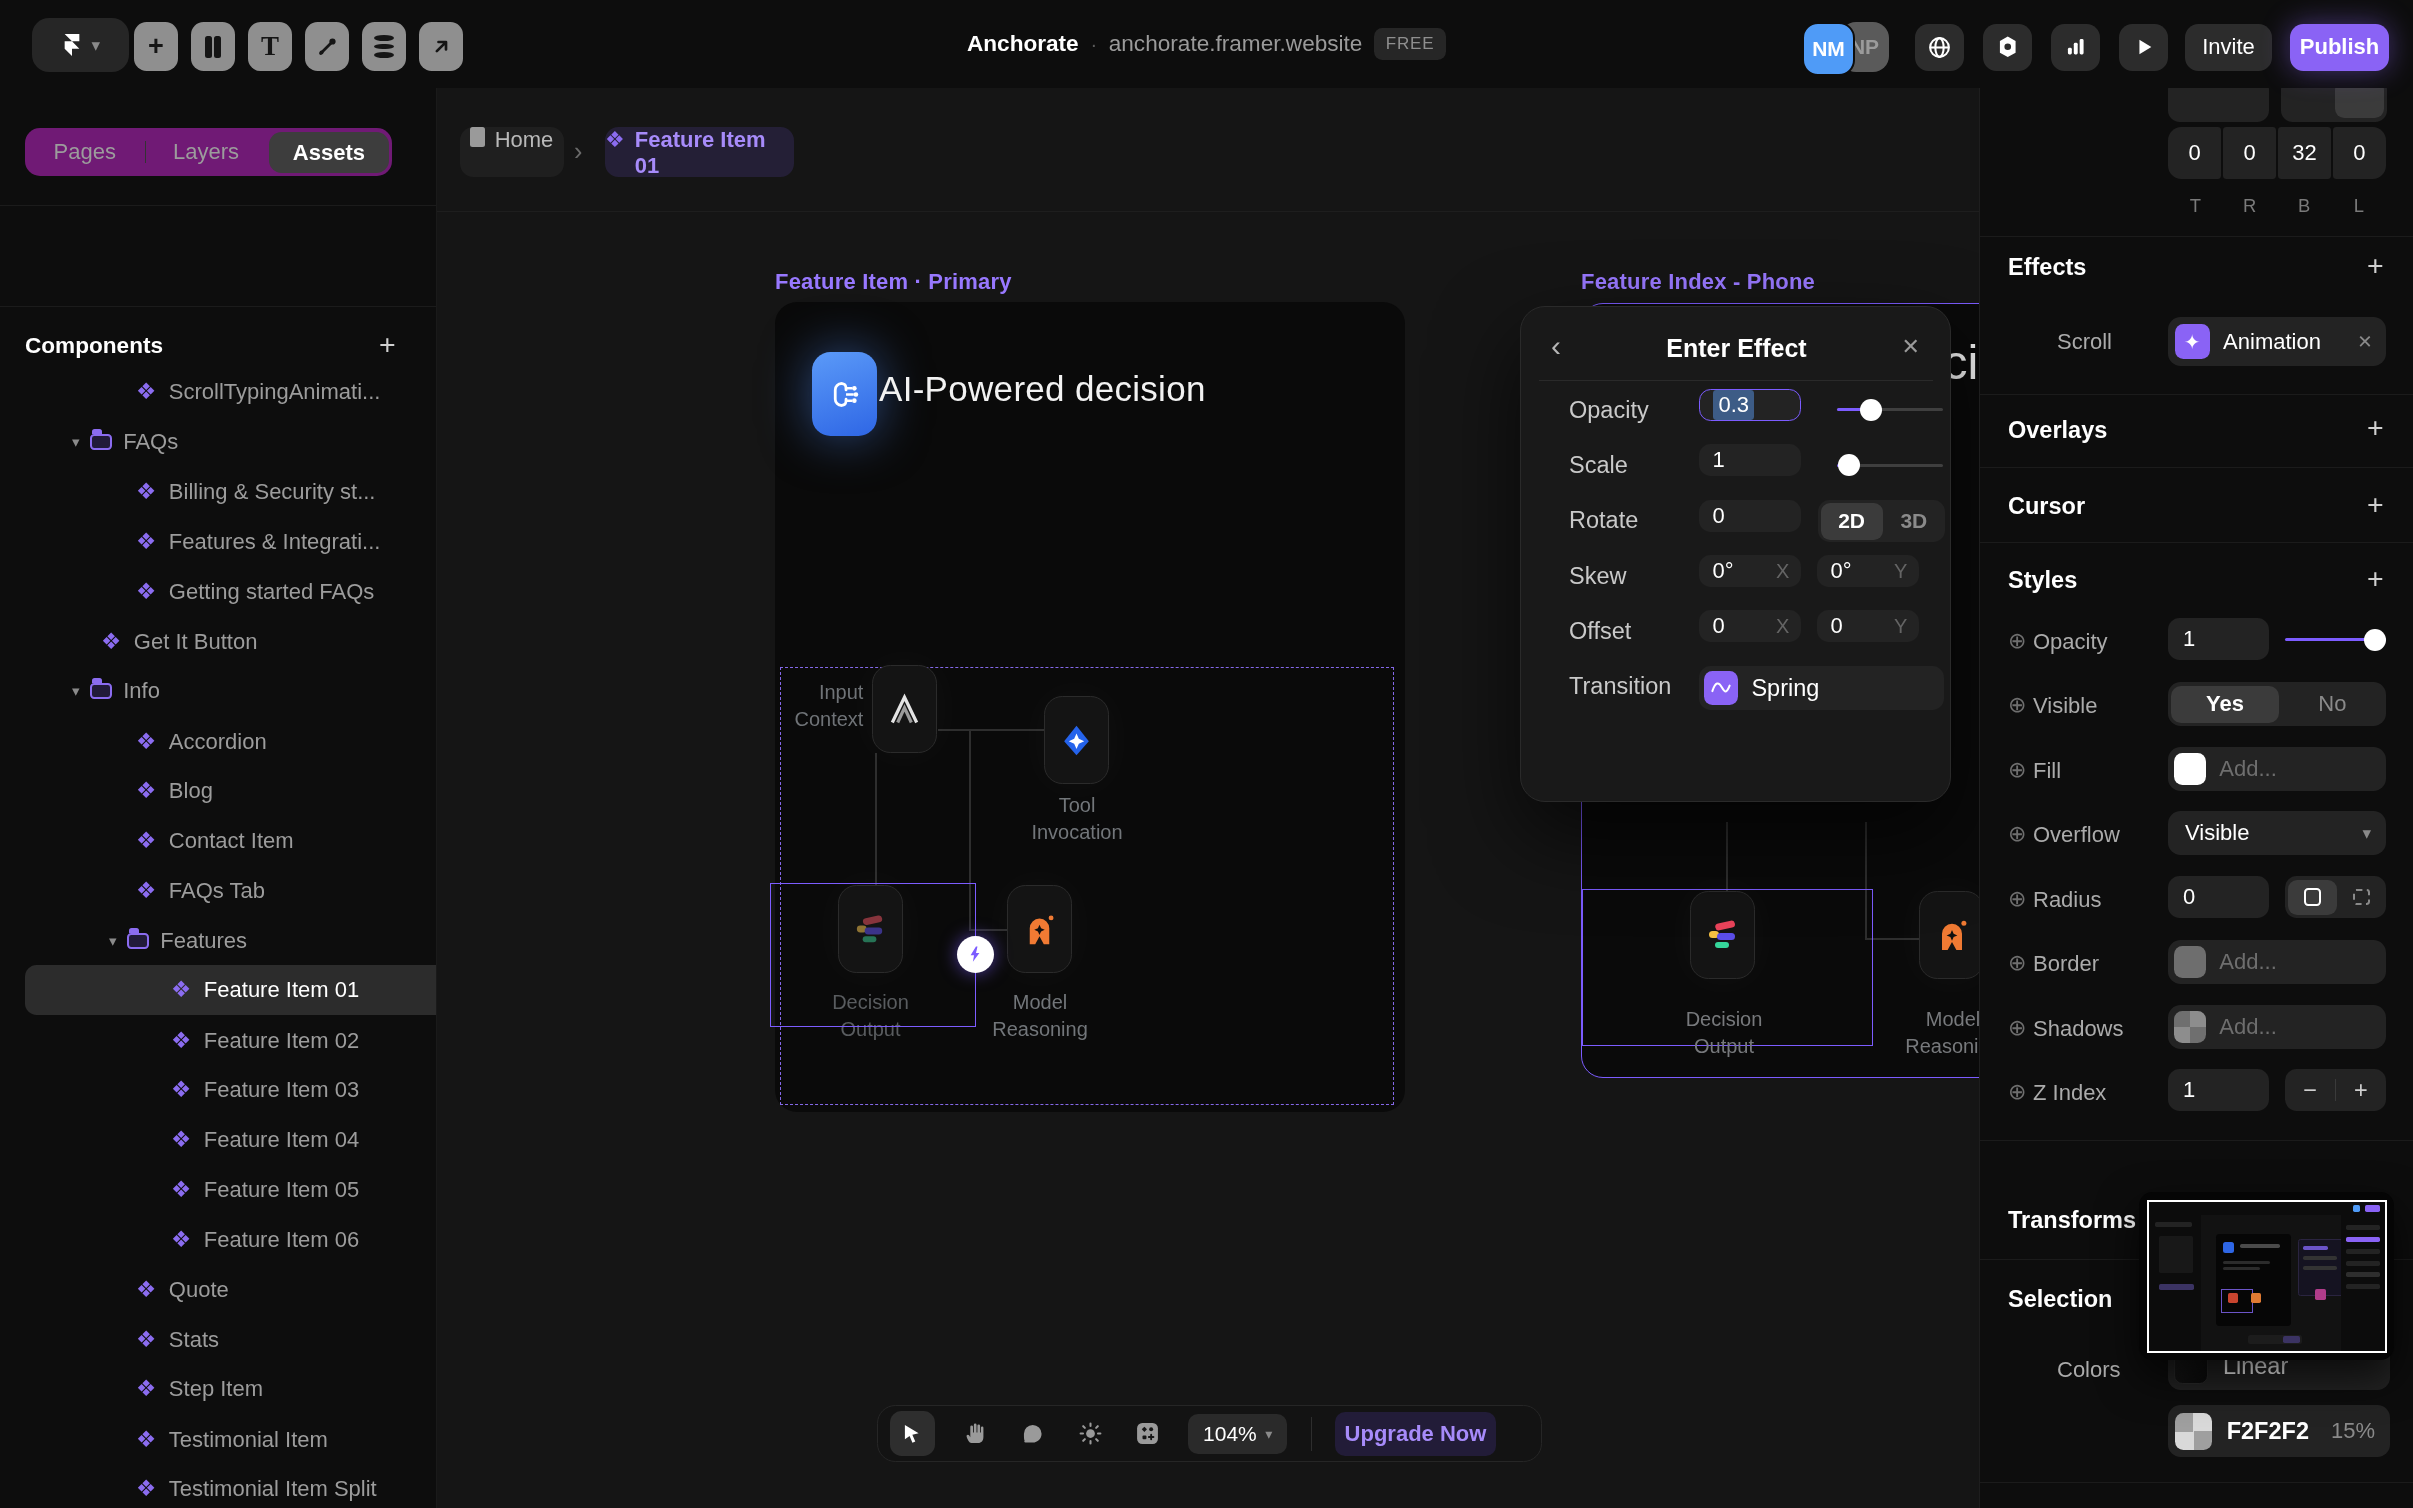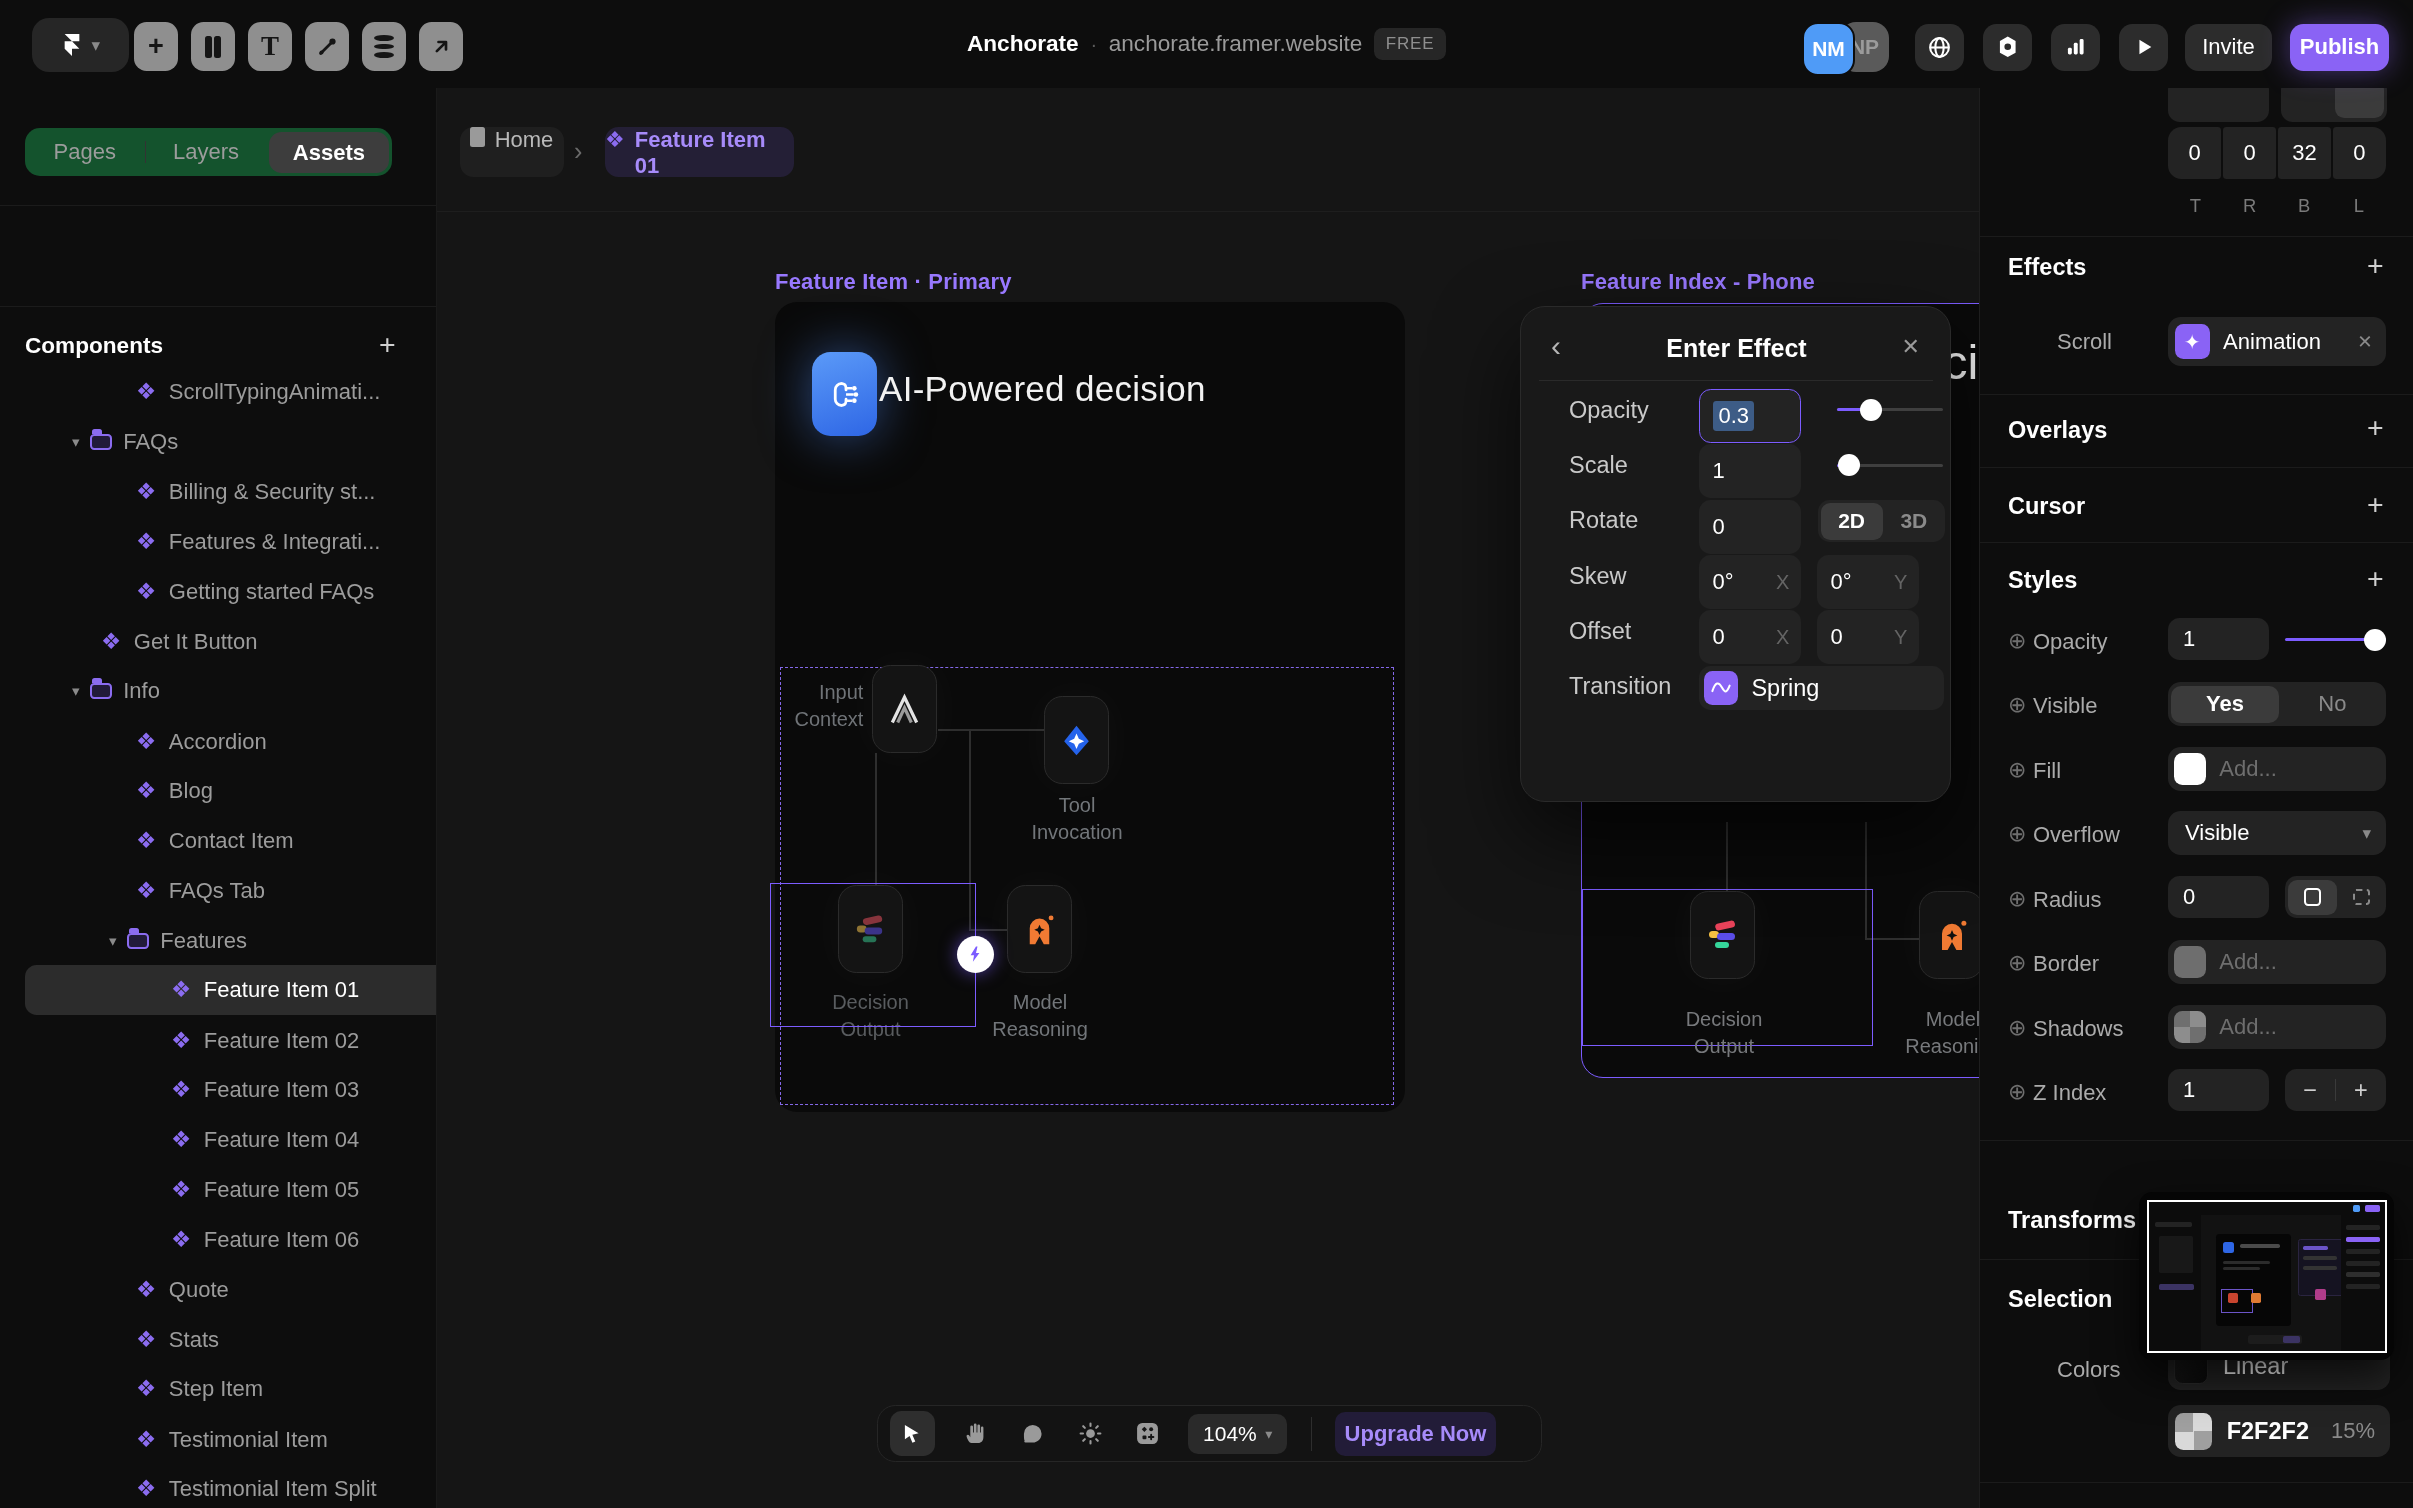--- a/index.html
+++ b/index.html
@@ -15,7 +15,7 @@
   .avatar{position:absolute;top:22px;width:49px;height:50px;border-radius:16px;display:flex;align-items:center;justify-content:center;font-size:21px;font-weight:700;}
   
   #sidebar{position:absolute;left:0;top:88px;width:436px;height:1420px;background:#0D0D0D;z-index:20;overflow:hidden;border-right:0.8px solid #1A1A1A;}
-  .seg-wrap{position:absolute;left:25px;top:40px;width:367px;height:48px;background:#14532d;border-radius:15px;display:flex;align-items:center;font-size:22px;color:#9C9C9C;}
+  .seg-wrap{position:absolute;left:25px;top:40px;width:367px;height:48px;background:#701a75;border-radius:15px;display:flex;align-items:center;font-size:22px;color:#9C9C9C;}
   .seg{flex:1;text-align:center;}
   .seg-active{background:#3D3D3D;border-radius:12.6px;color:#fff;font-weight:700;height:41px;line-height:41px;margin:3.4px;}
   .hr{position:absolute;left:0;width:100%;height:0.8px;background:#1B1B1B;}

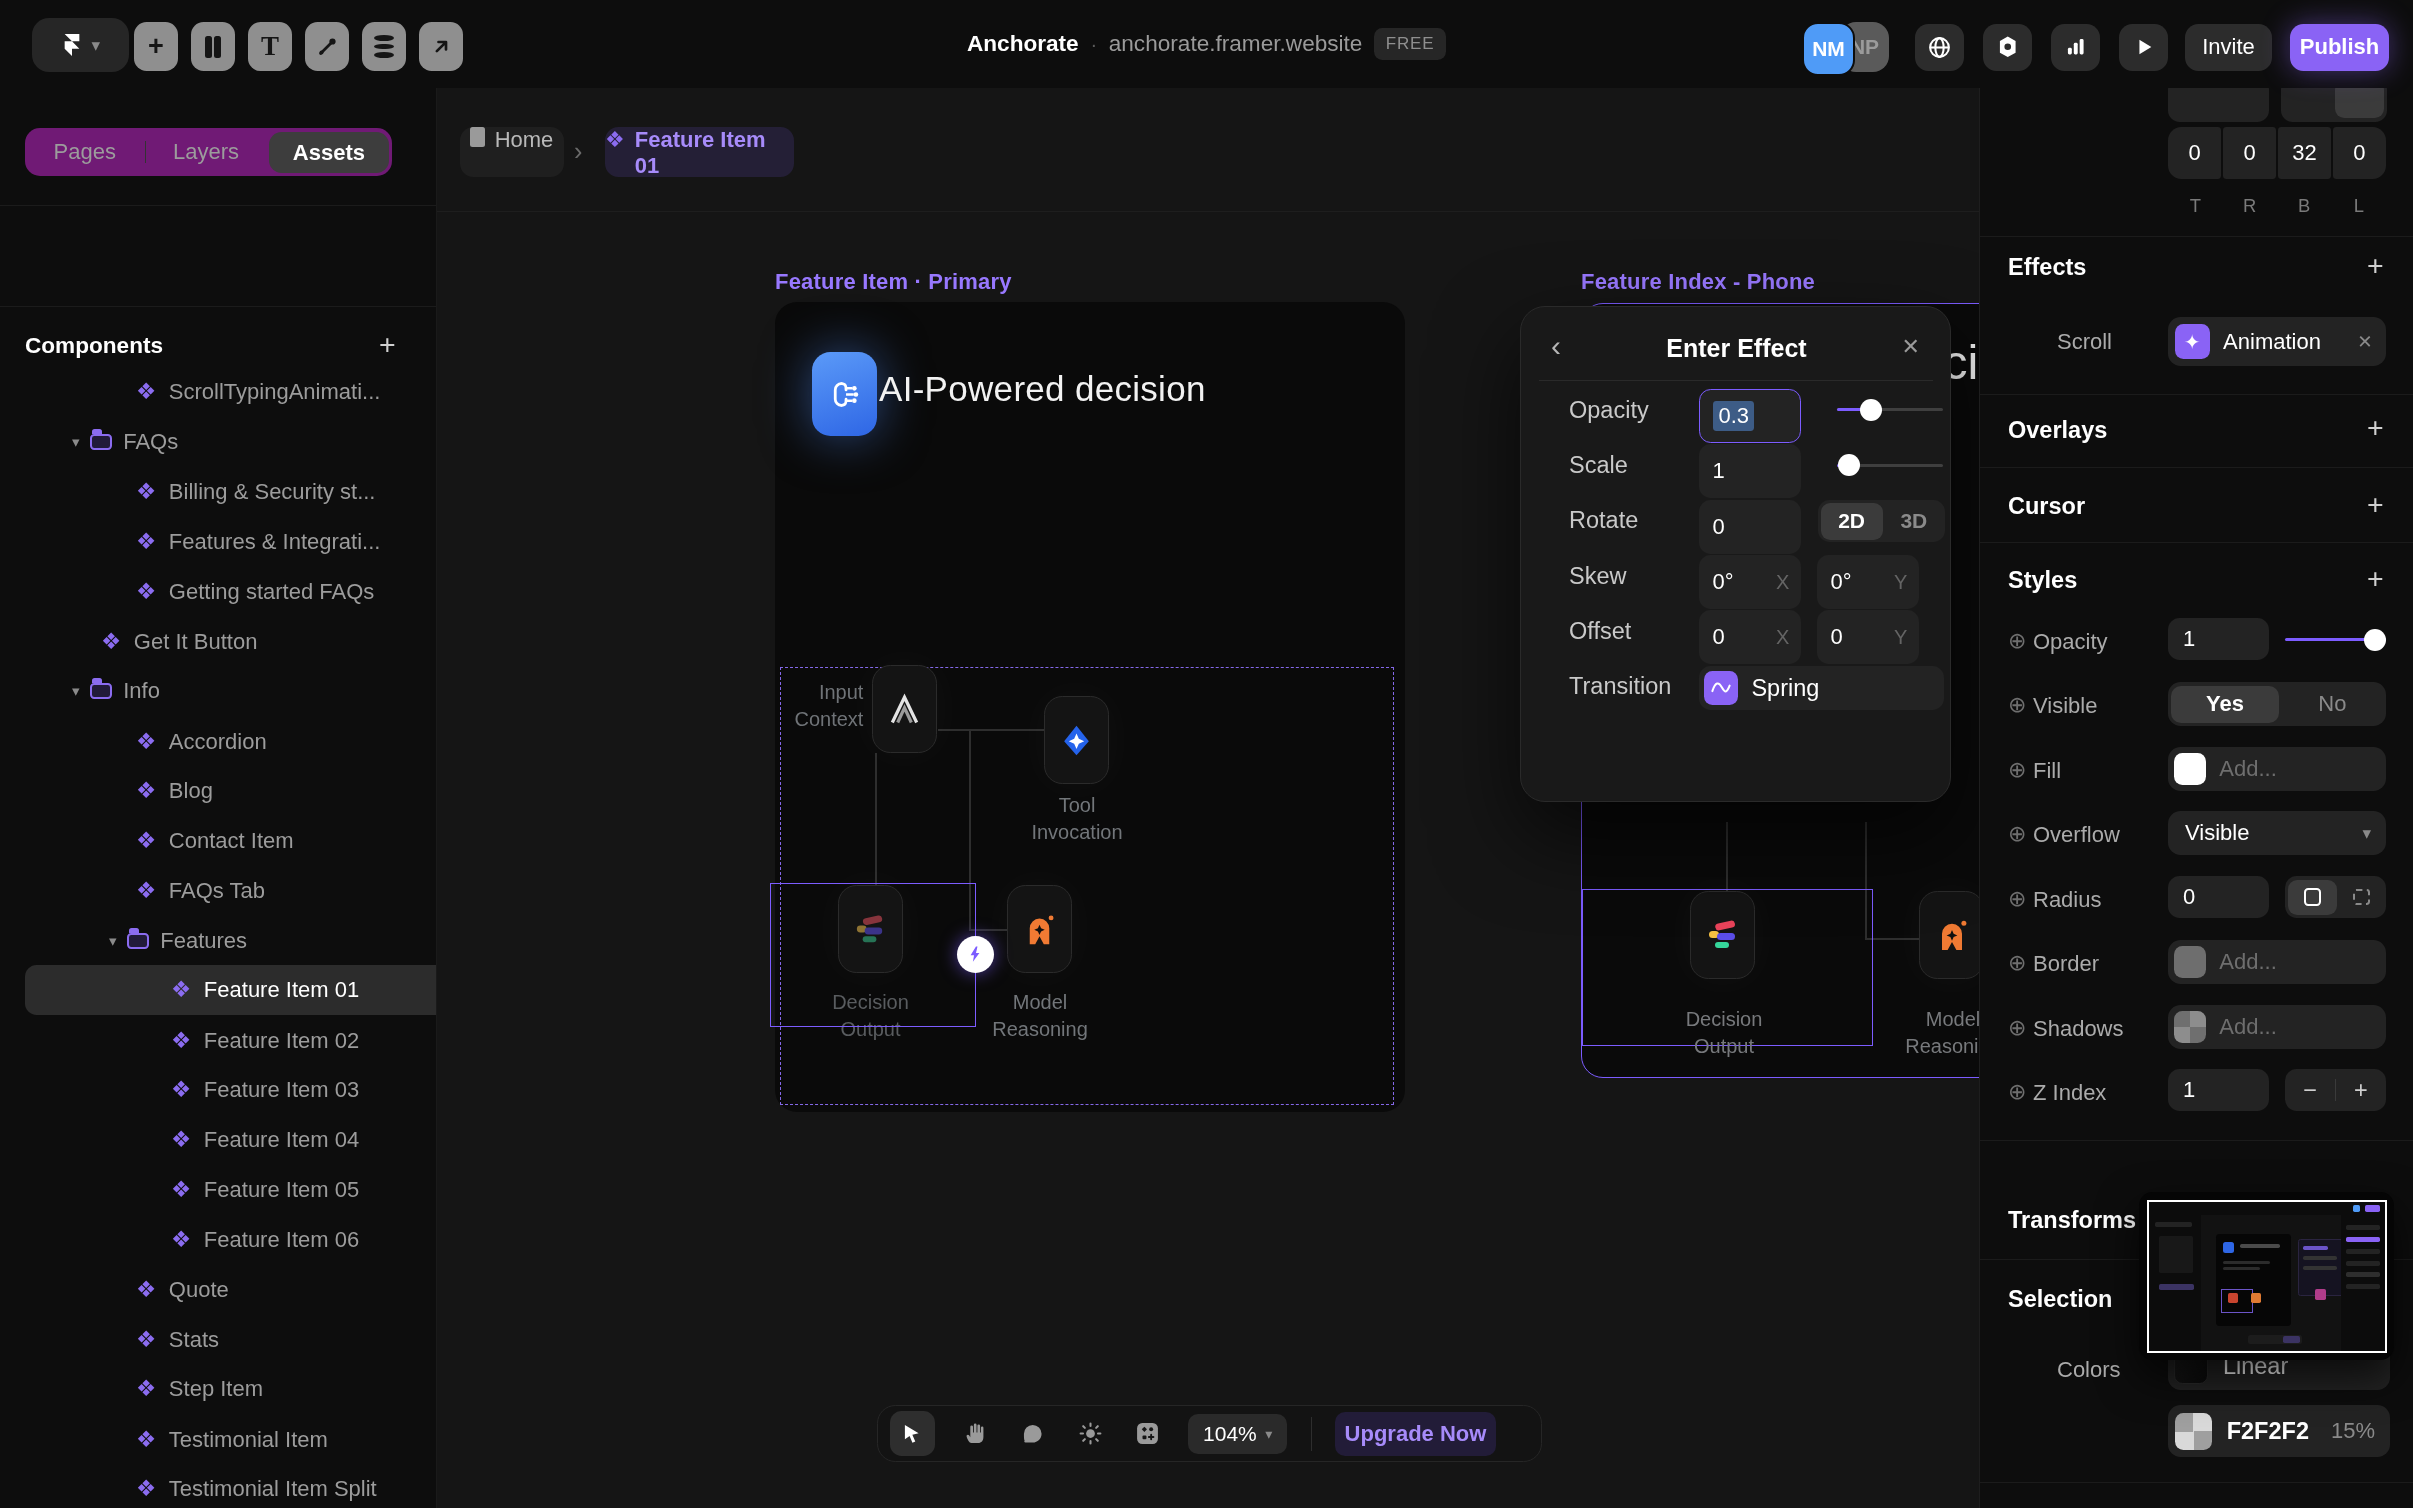--- a/index.html
+++ b/index.html
@@ -38,7 +38,7 @@
   
   #dialog{position:absolute;left:1084px;top:218px;width:431px;height:496px;background:#191919;border:0.8px solid #2A2A2A;border-radius:25px;z-index:50;box-shadow:0 34px 84px rgba(0,0,0,.65);box-sizing:border-box;}
   .dlabel{position:absolute;left:48px;color:#C9C9C9;font-size:23.5px;}
-  .dinput{position:absolute;width:102px;height:54px;background:#232323;border-radius:11.7px;color:#fff;font-size:22px;display:flex;align-items:center;padding-left:13.4px;box-sizing:border-box;}
+  .dinput{position:absolute;width:102px;height:32px;background:#232323;border-radius:11.7px;color:#fff;font-size:22px;display:flex;align-items:center;padding-left:13.4px;box-sizing:border-box;}
   .axis{position:absolute;right:11.7px;color:#646464;font-size:20px;}
   .track{position:absolute;width:106px;height:3.4px;background:#3F3F3F;border-radius:1.7px;}
   .knob{position:absolute;width:22px;height:22px;background:#fff;border-radius:50%;}

